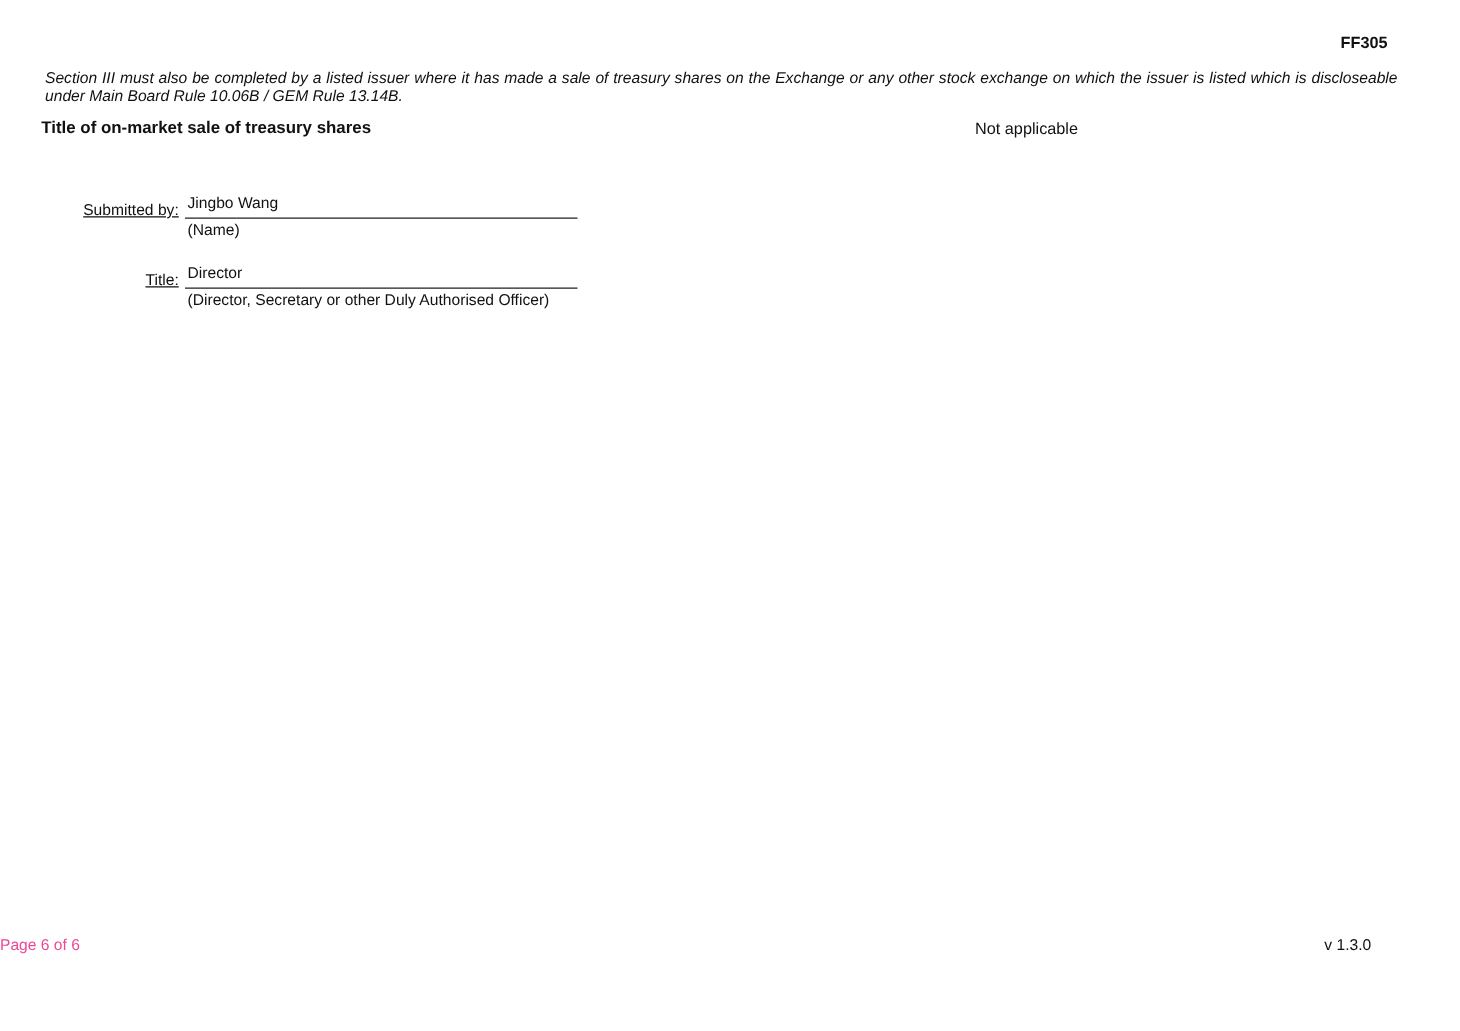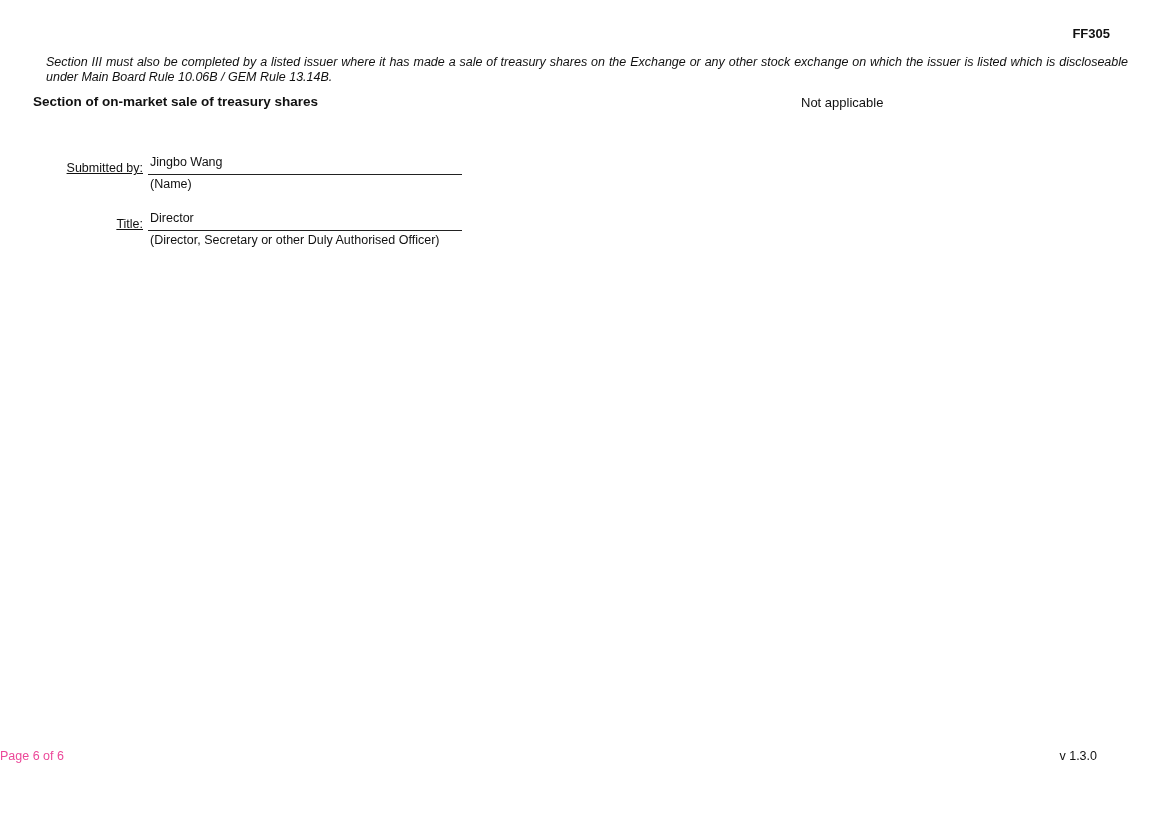--- a/index.html
+++ b/index.html
@@ -31,7 +31,7 @@
   .instruction {
     position: absolute;
     top: 55px;
-    left: 46px;
+    left: 36px;
     width: 1082px;
     font-size: 12.5px;
     font-style: italic;

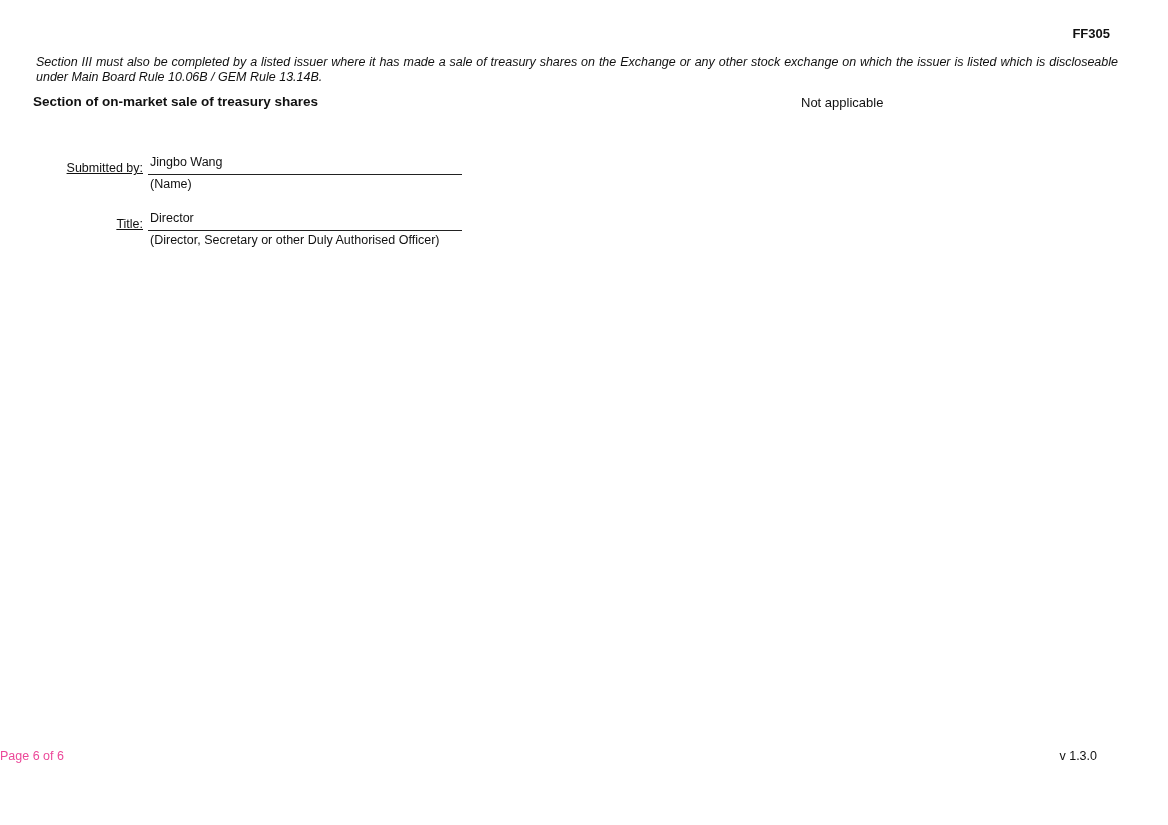--- a/index.html
+++ b/index.html
@@ -124,7 +124,7 @@
   <div class="instruction">Section III must also be completed by a listed issuer where it has made a sale of treasury shares on the Exchange or any other stock exchange on which the issuer is listed which is discloseable under Main Board Rule 10.06B / GEM Rule 13.14B.</div>
 
   <div class="section-row">
-    <div class="section-heading">Section of on-market sale of treasury shares</div>
+    <div class="section-heading">Title of on-market sale of treasury shares</div>
     <div class="status-text">Not applicable</div>
   </div>
 

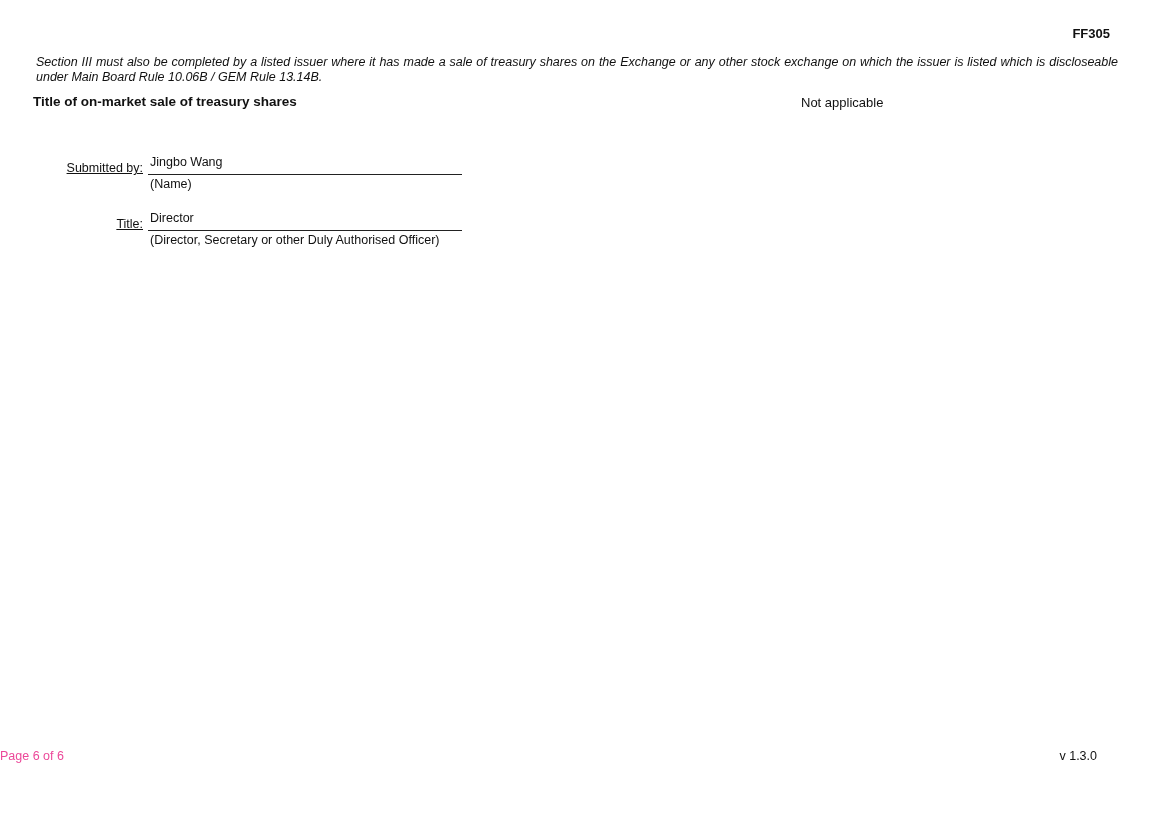--- a/index.html
+++ b/index.html
@@ -60,7 +60,6 @@
     top: 1px;
     font-size: 13px;
     color: #111111;
-    margin-left: 21px;
   }
   .sig-row {
     position: absolute;

